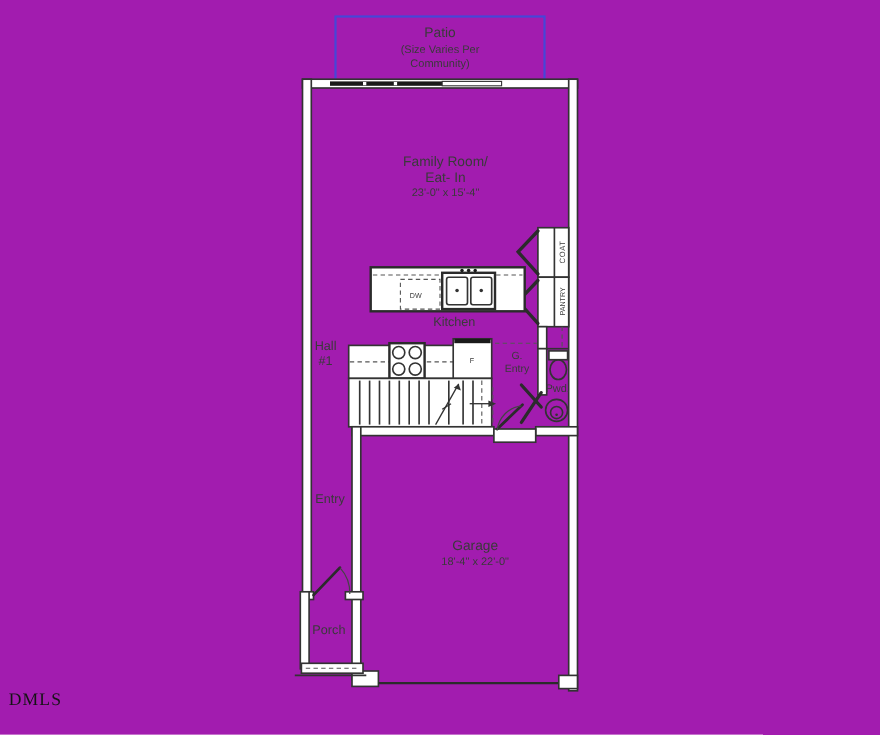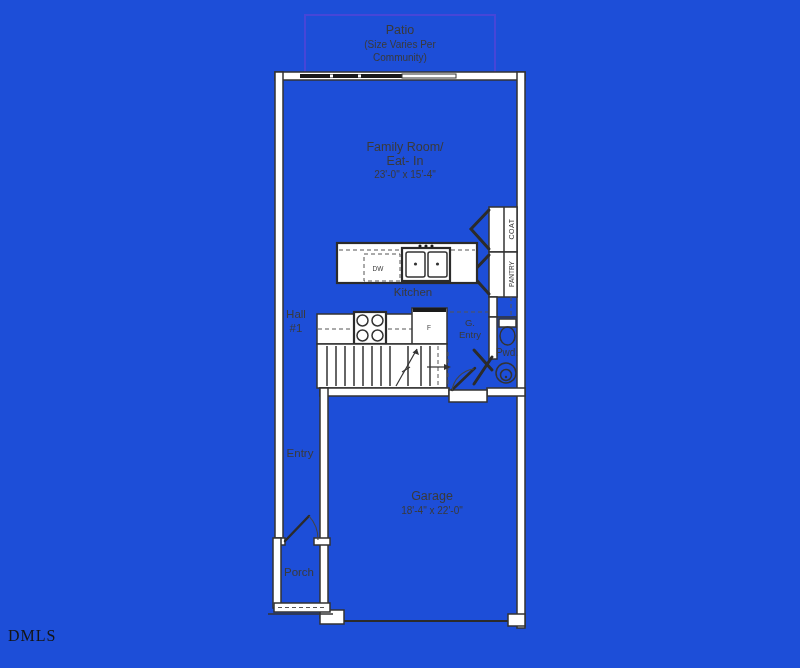--- a/index.html
+++ b/index.html
@@ -3,7 +3,7 @@
 <meta charset="utf-8">
 <style>
   html,body{margin:0;padding:0;background:#fff;}
-  .canvas{position:relative;width:800px;height:668px;background:#1d4ed8;overflow:hidden;
+  .canvas{position:relative;width:800px;height:668px;background:#a21caf;overflow:hidden;
           font-family:"Liberation Sans",sans-serif;}
   svg{position:absolute;left:0;top:0;}
   .wall{fill:#ffffff;stroke:#333333;stroke-width:1.5;}

